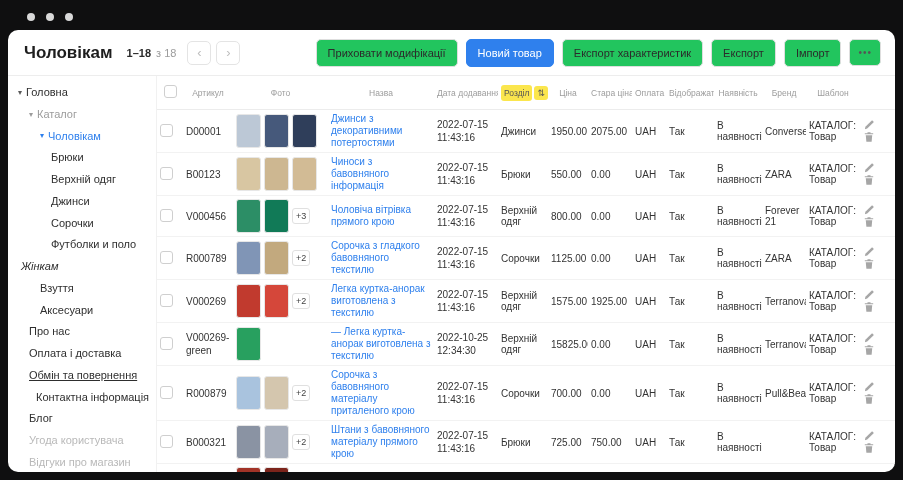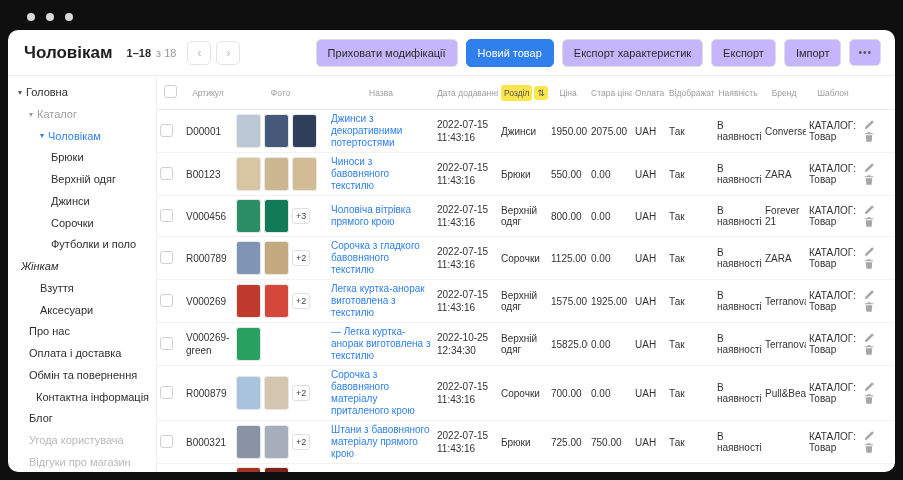--- a/index.html
+++ b/index.html
@@ -22,7 +22,7 @@
   .pg-btn { width:24px; height:24px; border:1px solid #e4e4e4; background:#fff; border-radius:5px;
             color:#bdbdbd; font-size:13px; line-height:1; cursor:pointer; }
   .actions { margin-left:auto; display:flex; gap:8px; align-items:center; }
-  .btn { font-size:11px; padding:7px 11px; border:1px solid #dedede; border-radius:5px; background:#c4b5fd;
+  .btn { font-size:11px; padding:7px 11px; border:1px solid #dedede; border-radius:5px; background:#22c55e;
          color:#2b2b2b; cursor:pointer; white-space:nowrap; font-family:inherit; }
   .btn.primary { background:var(--accent,#2f80ed); border-color:var(--accent,#2f80ed); color:#fff; }
   .btn.more { padding:7px 8px; letter-spacing:1px; font-size:10px; color:#555; }

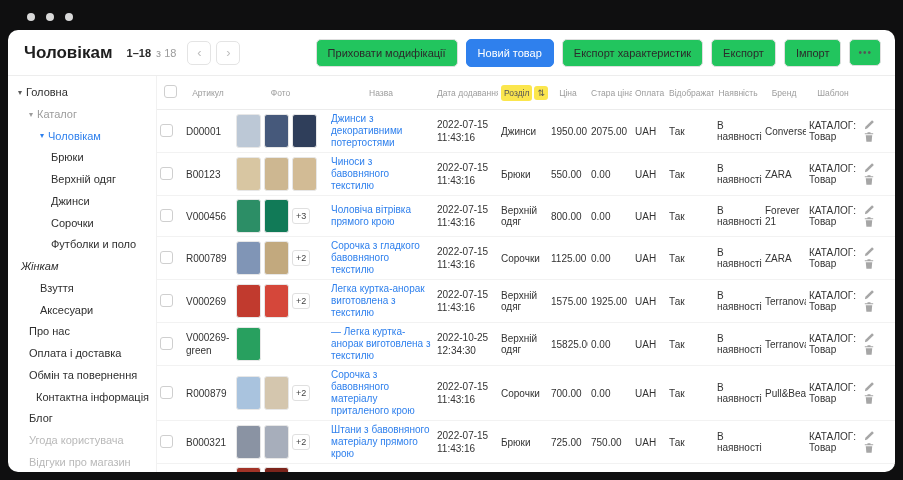--- a/index.html
+++ b/index.html
@@ -237,7 +237,7 @@
                 </div>
               </td>
               <td>
-                <span class="link">Чиноси з бавовняного текстилю</span>
+                <span class="link">Чиноси з бавовняного інформація</span>
               </td>
               <td>
                 <div class="two-line">

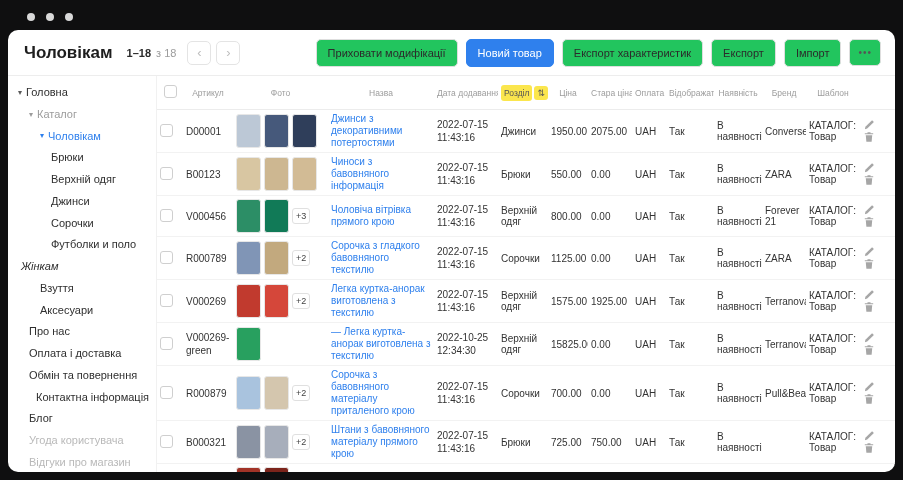--- a/index.html
+++ b/index.html
@@ -132,7 +132,7 @@
         <div class="sb-item normal" style="padding-left: 21px;">
           <span class="lbl">Оплата і доставка</span>
         </div>
-        <div class="sb-item normal" style="padding-left: 21px;">
+        <div class="sb-item normal" style="padding-left: 21px; text-decoration: underline;">
           <span class="lbl">Обмін та повернення</span>
         </div>
         <div class="sb-item normal" style="padding-left: 28px;">

